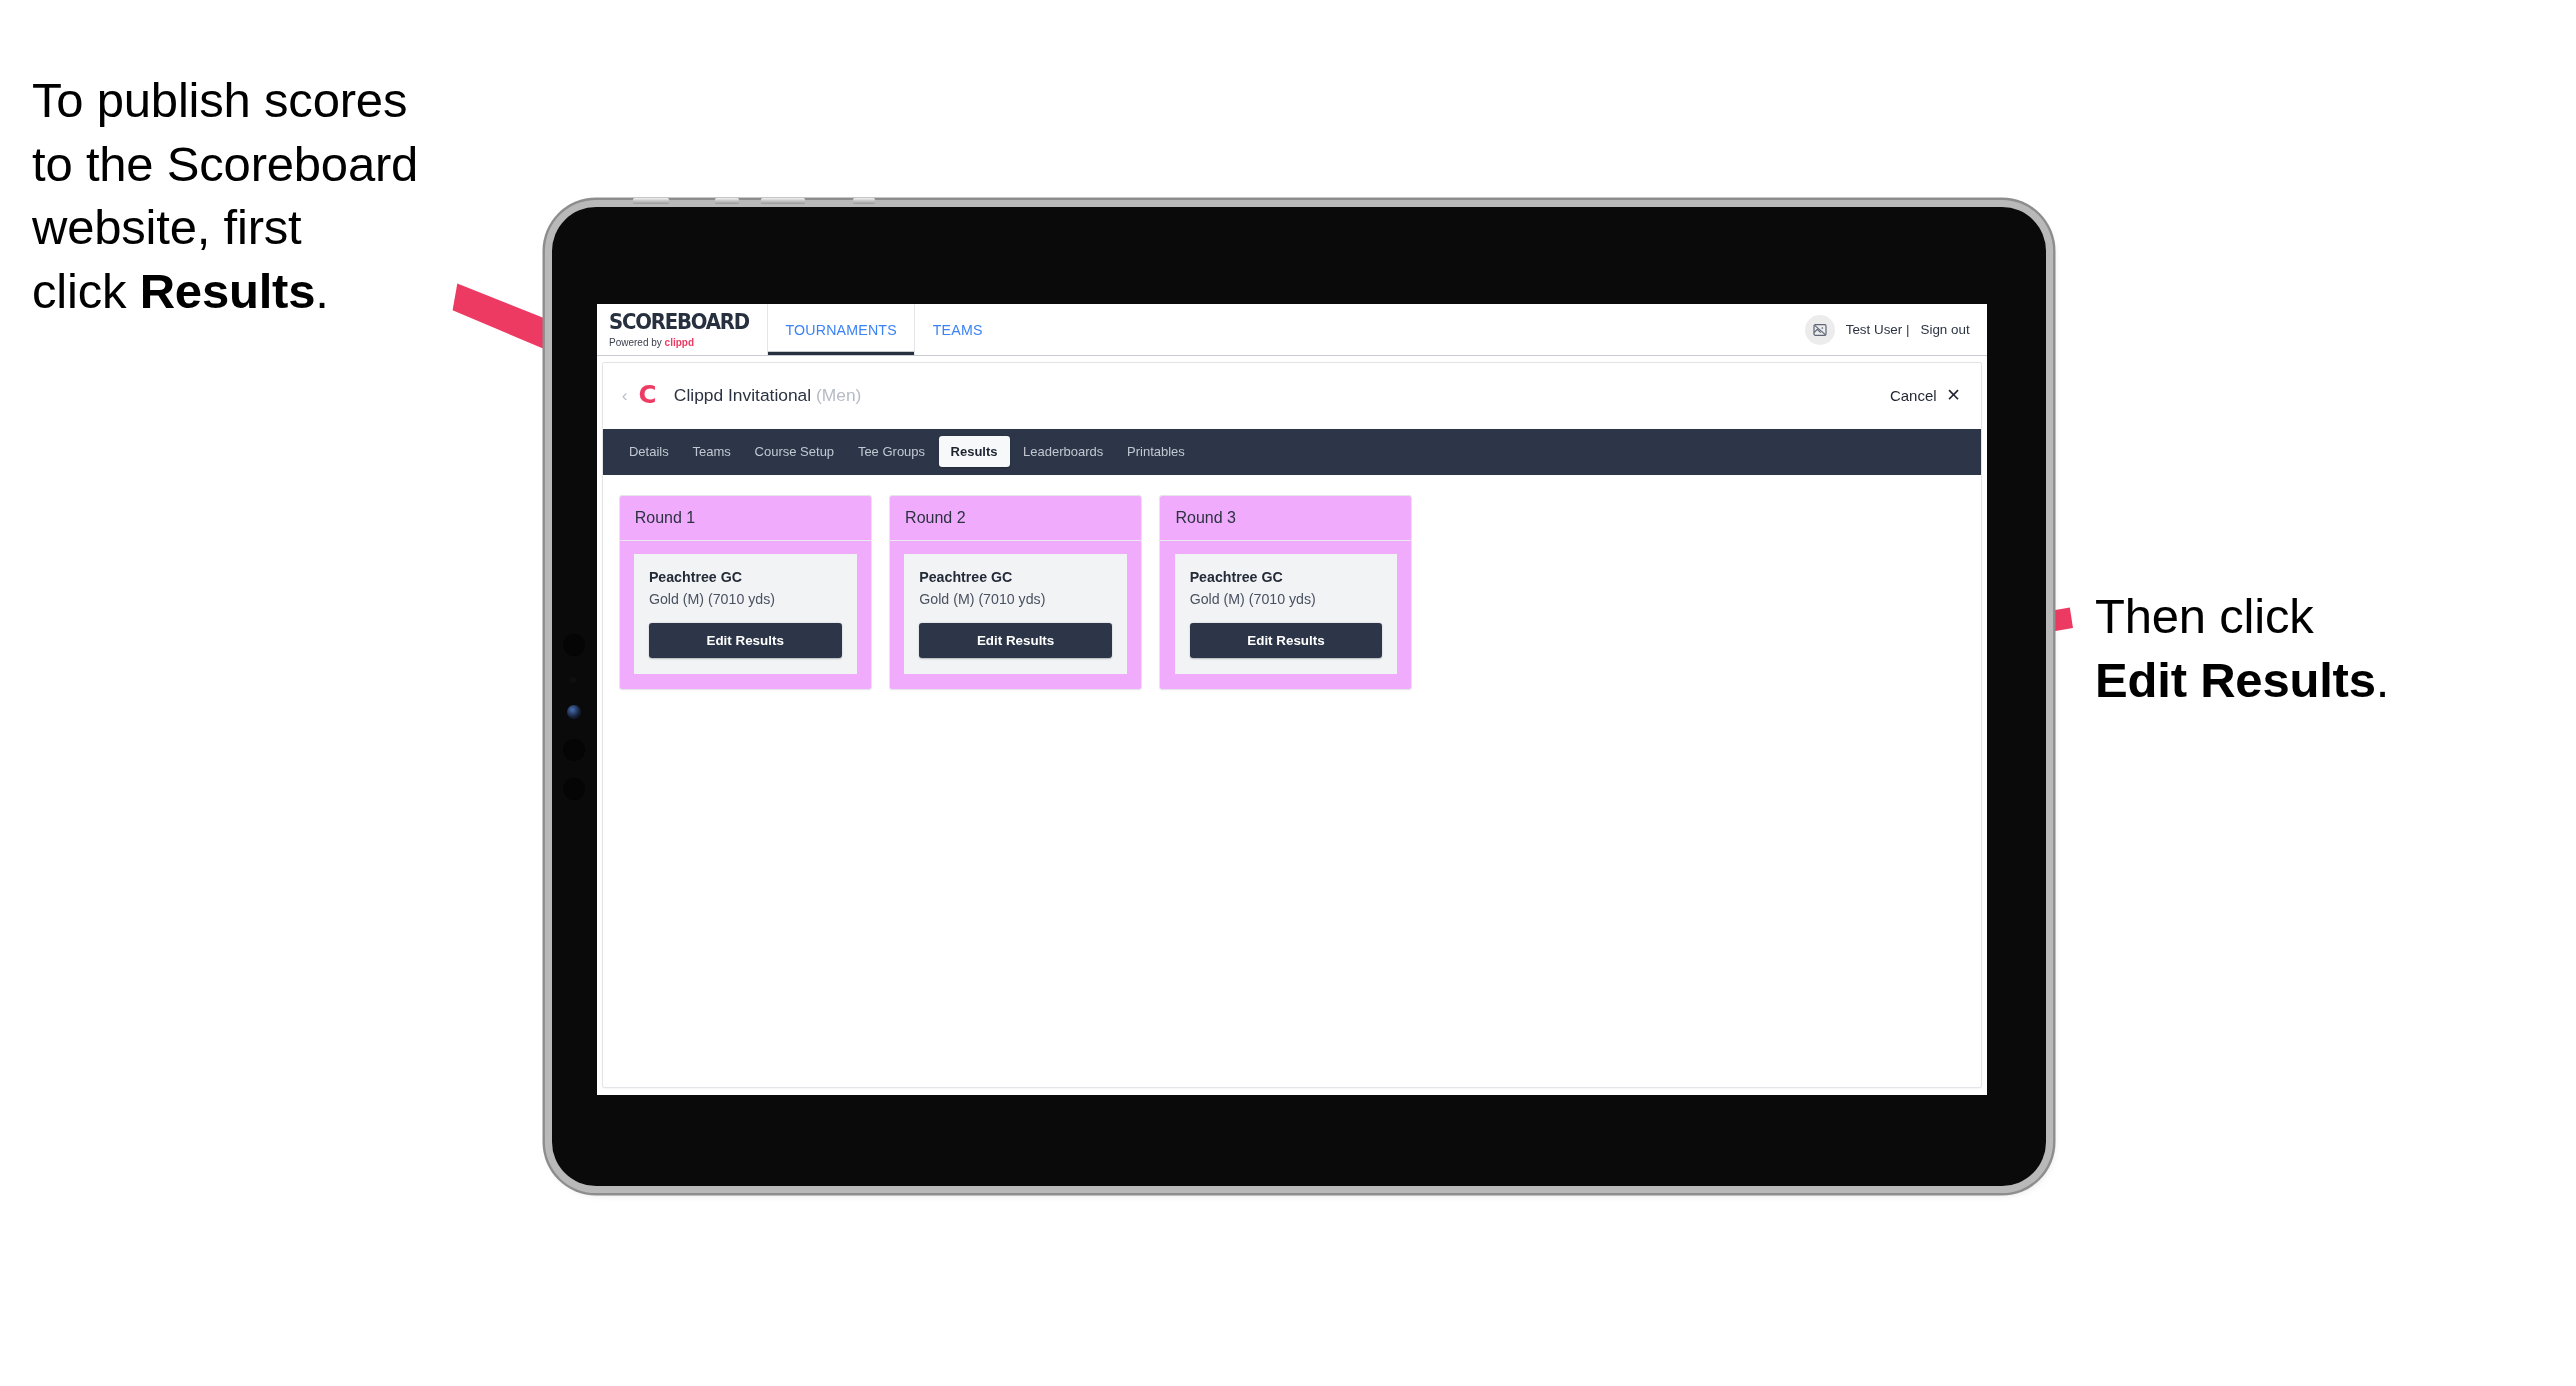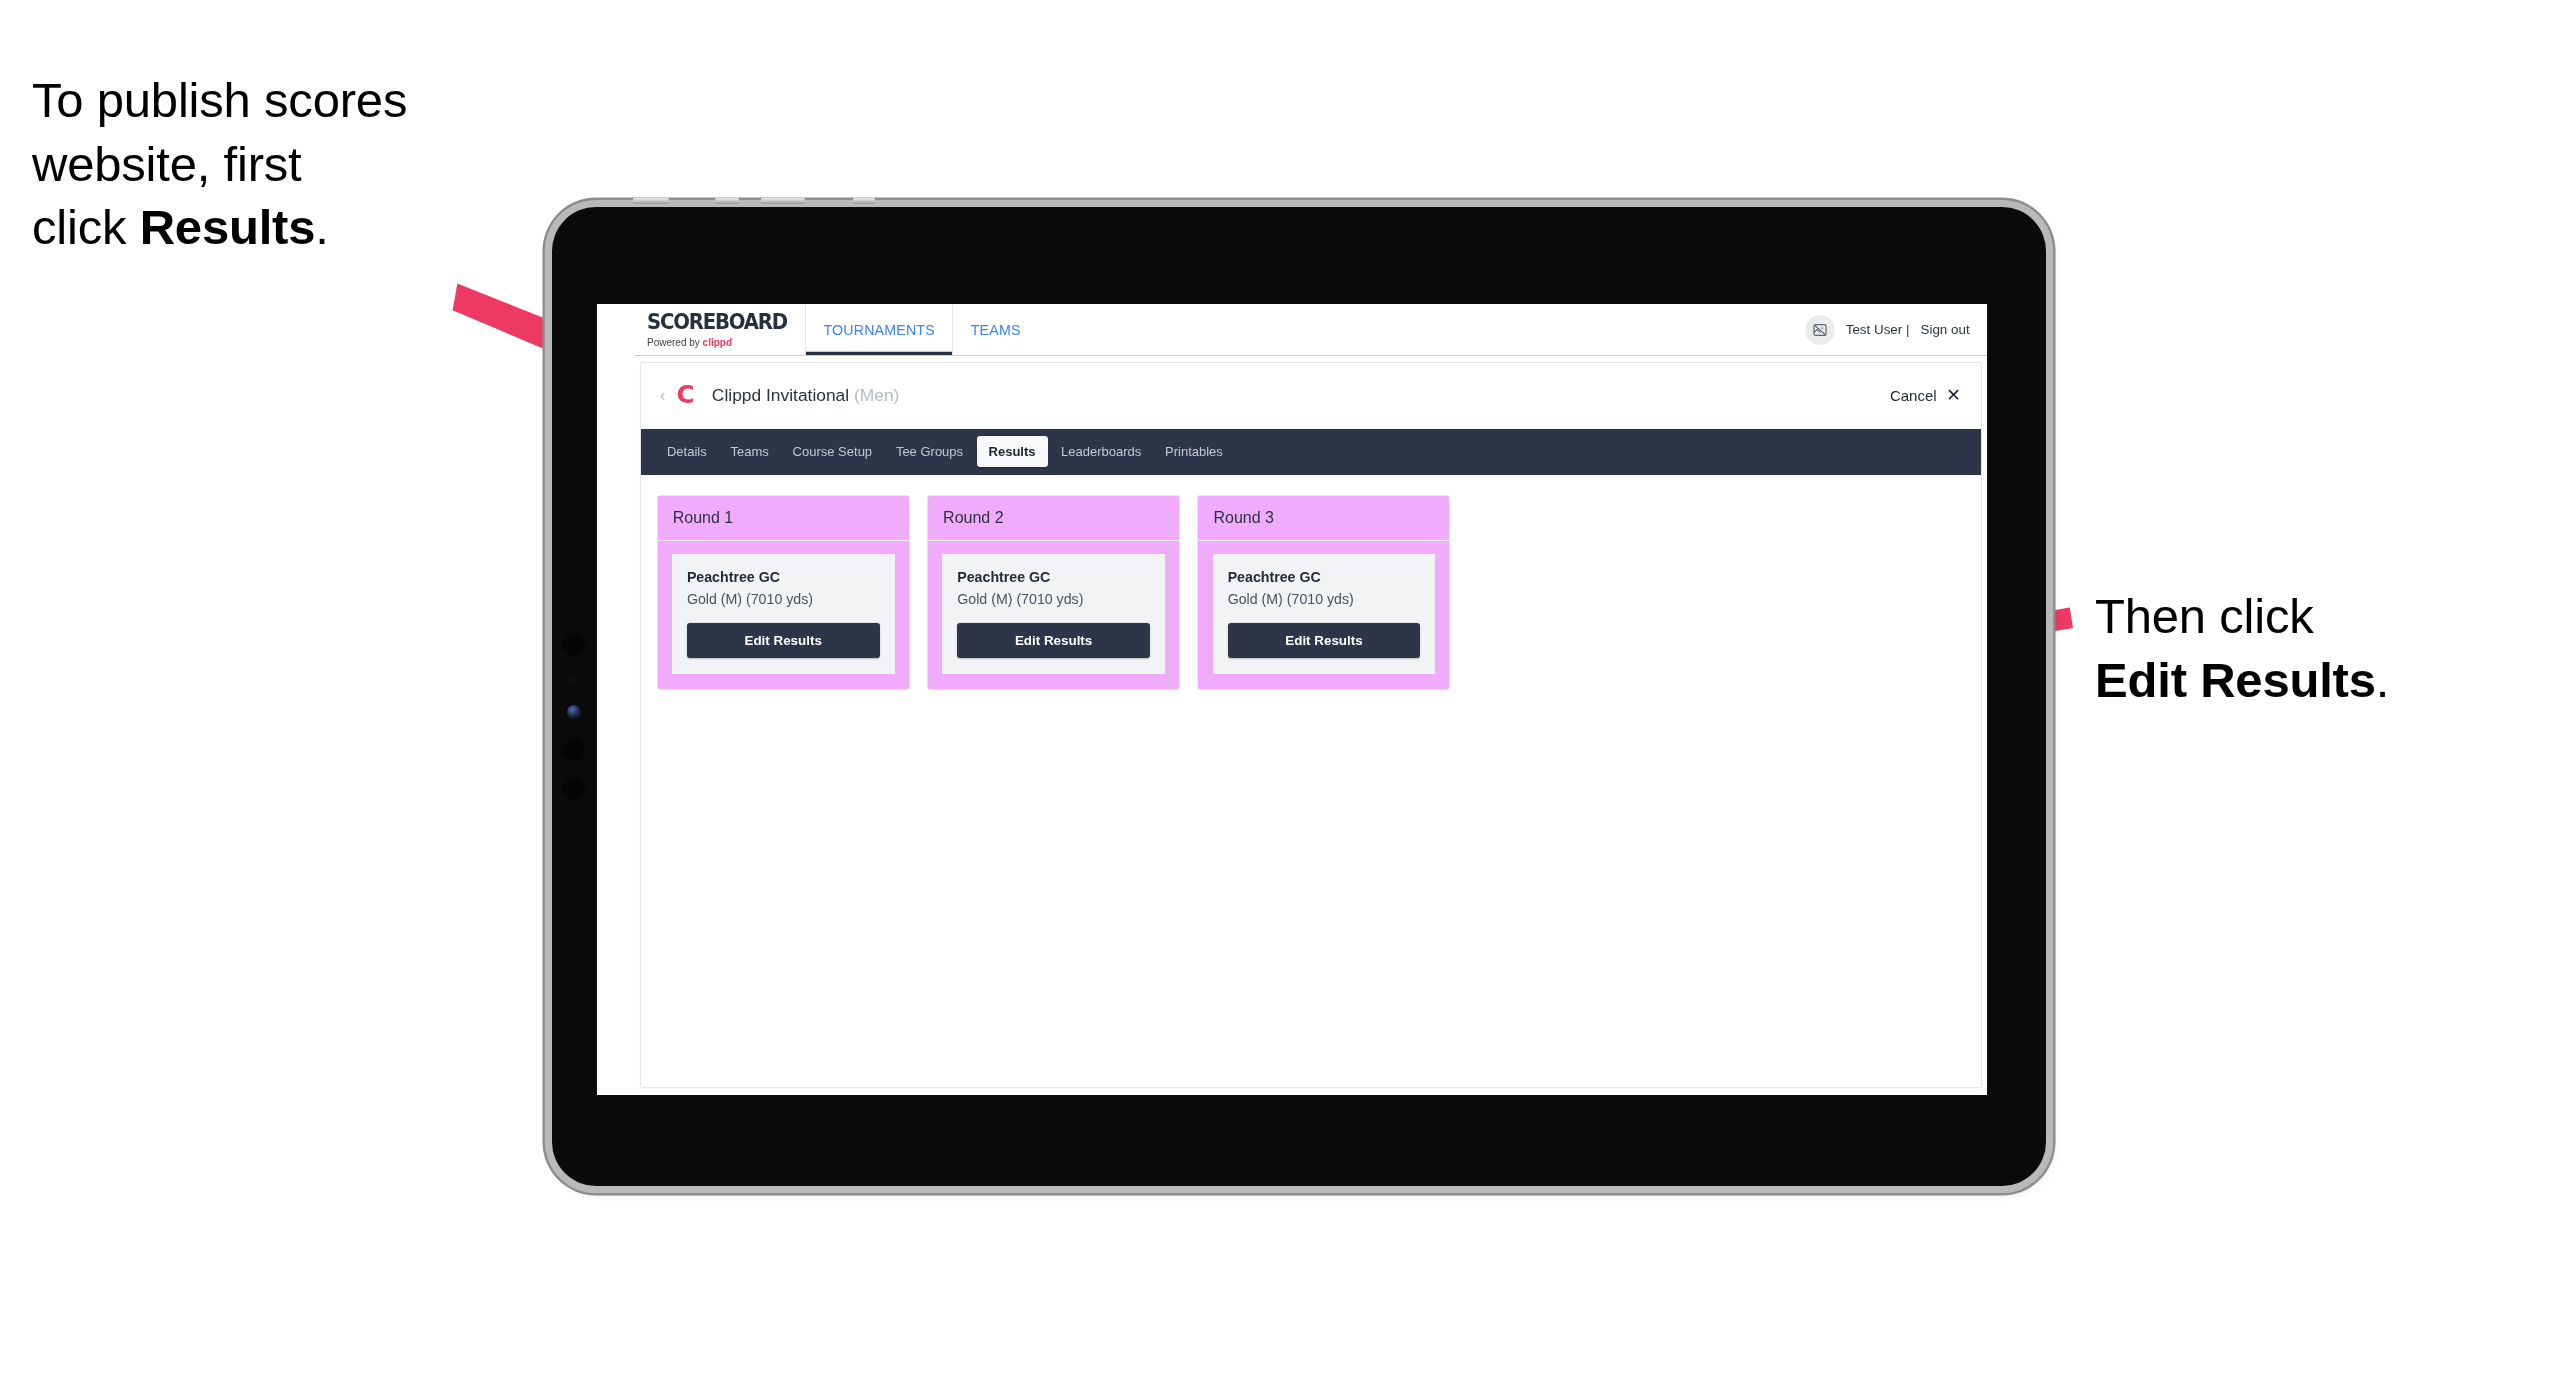--- a/index.html
+++ b/index.html
@@ -177,6 +177,7 @@
 
   <div class="annot" id="annot-left">
     <div>To publish scores</div>
+    <div>to the Scoreboard</div>
     <div>website, first</div>
     <div><span>click </span><b>Results</b><span>.</span></div>
   </div>

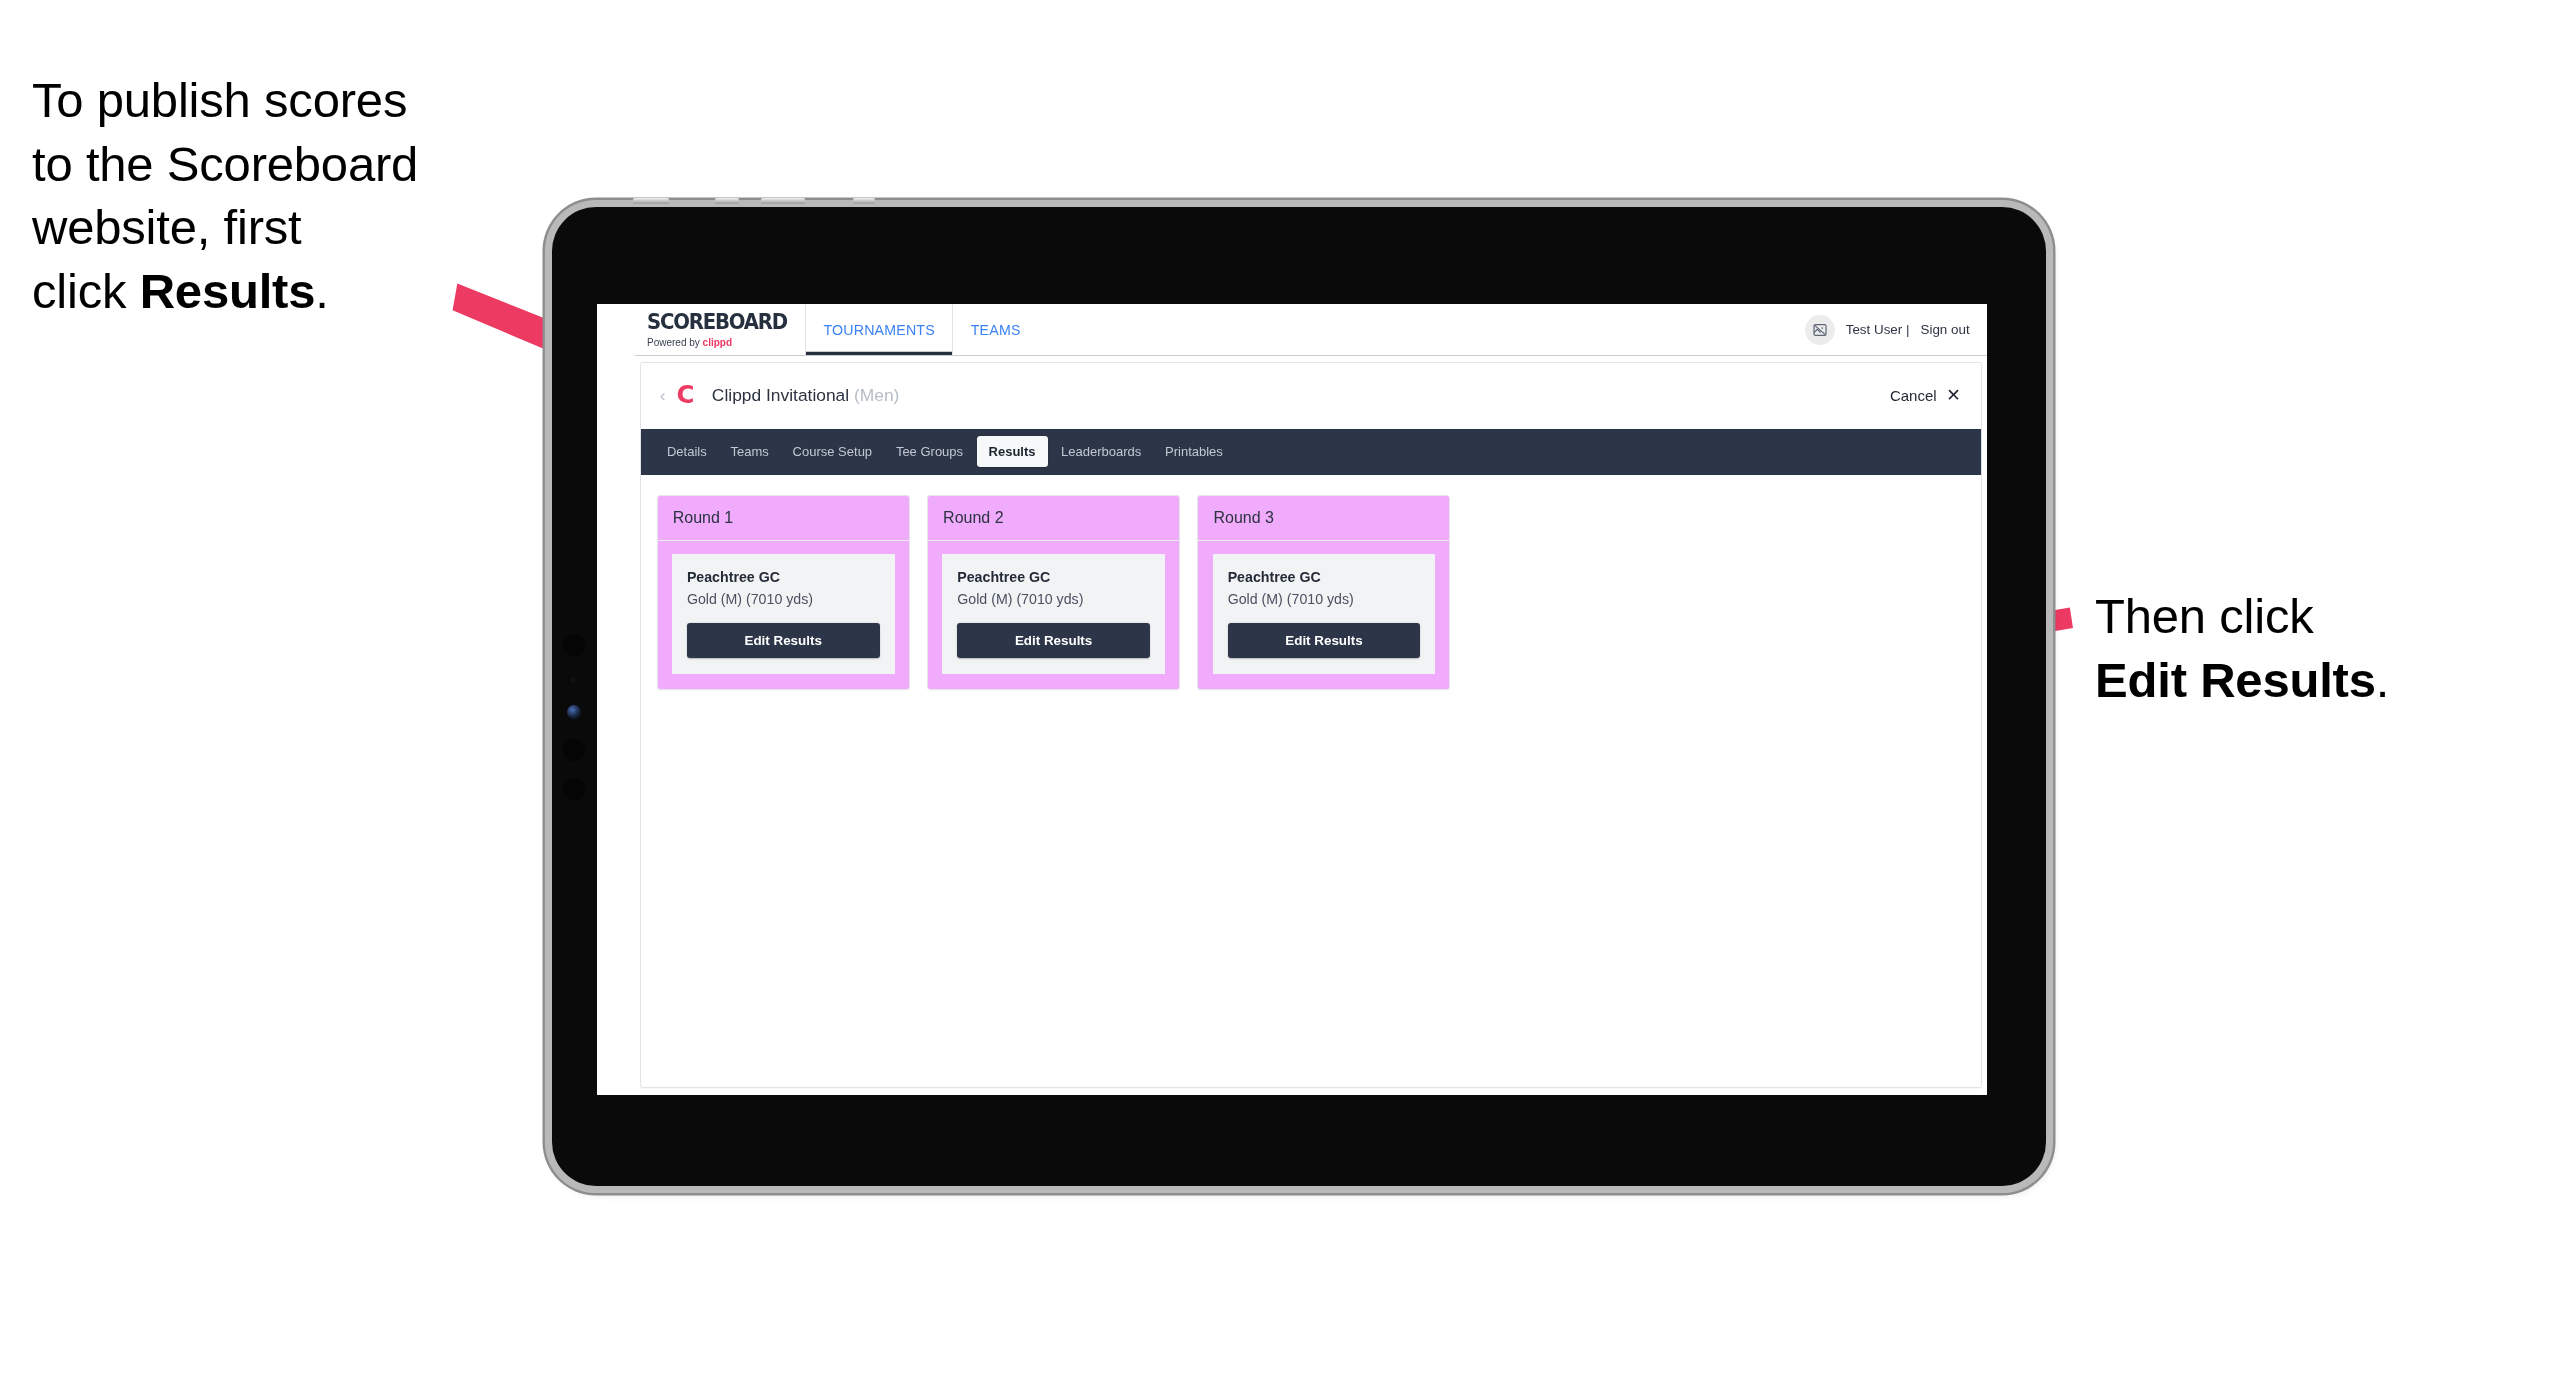--- a/index.html
+++ b/index.html
@@ -58,7 +58,6 @@
     width: 1390px; height: 791px;
     background: #ffffff;
     overflow: hidden;
-    padding-left: 38px;
   }
 
   

